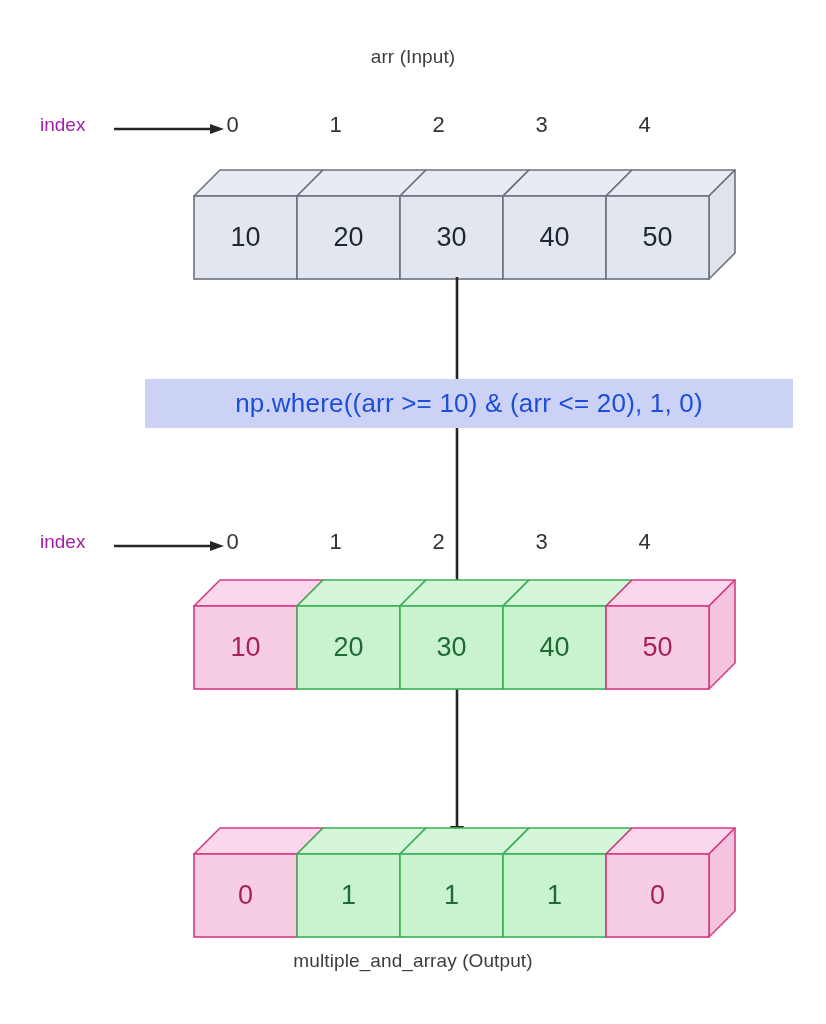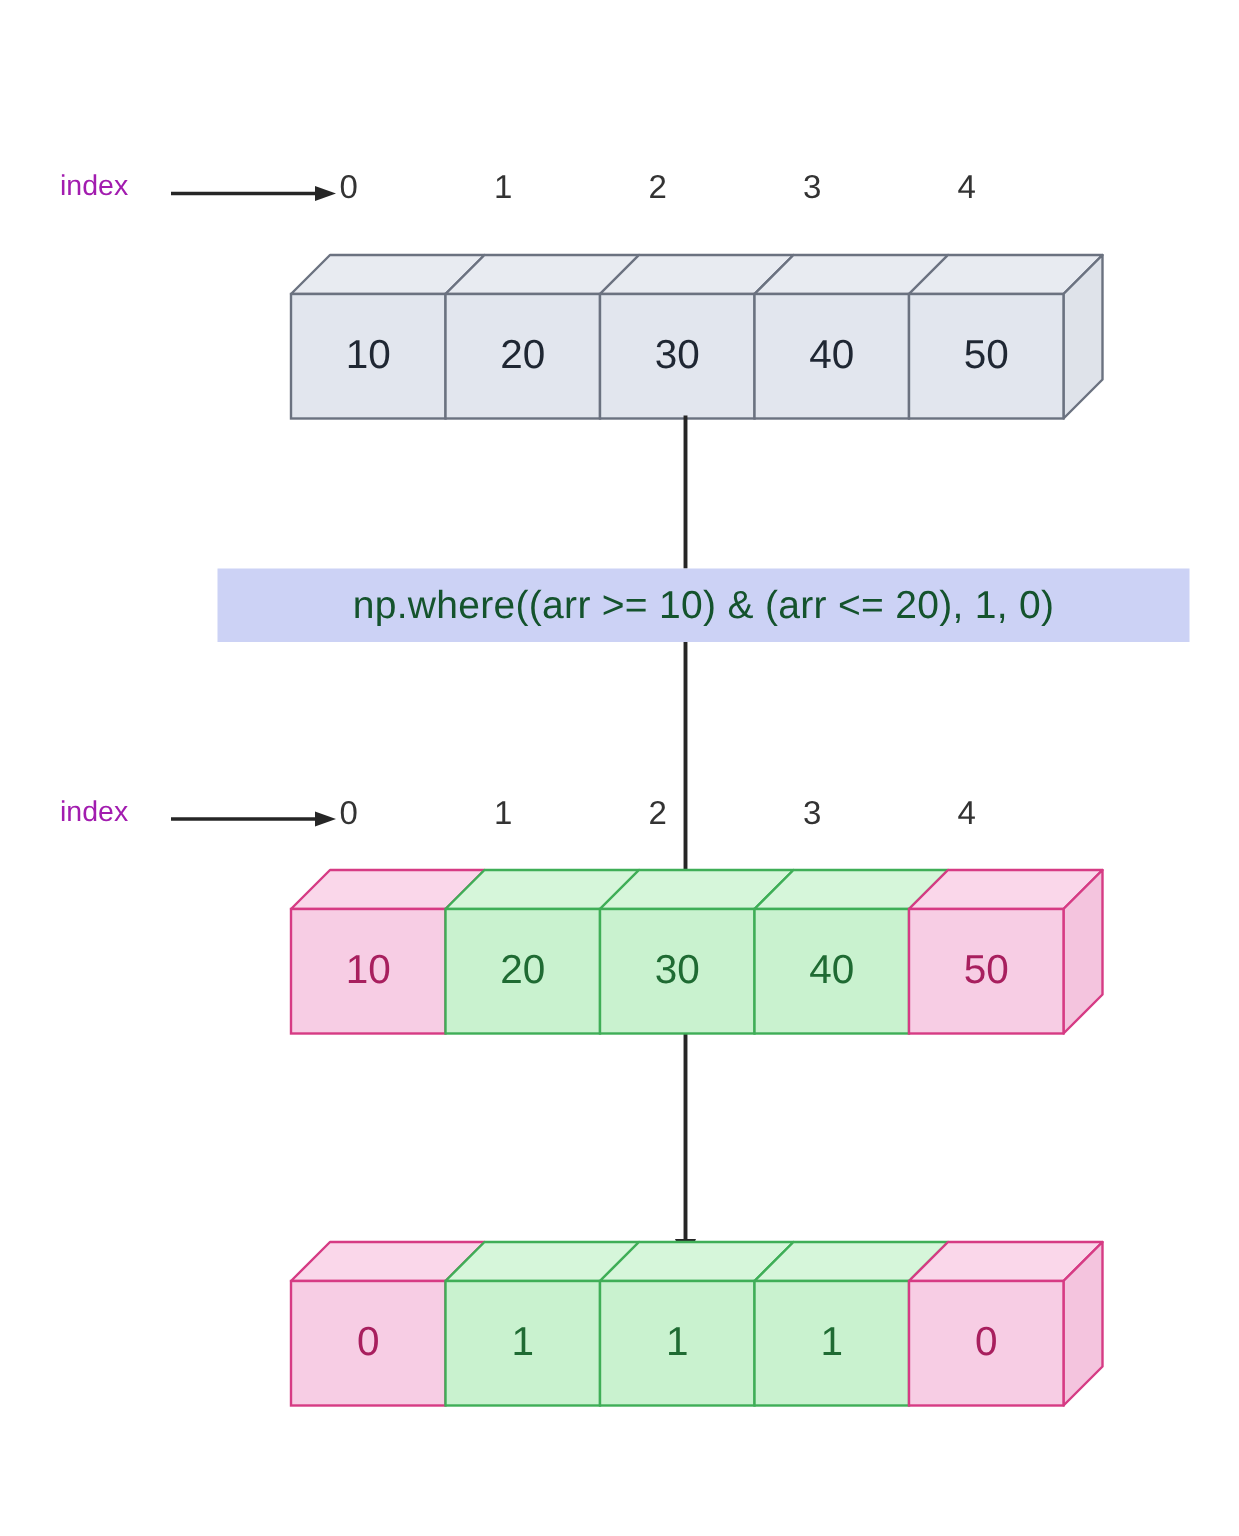--- a/index.html
+++ b/index.html
@@ -145,6 +145,7 @@
 
 <div class="stage">
 
+  <div class="title-top">arr (Input)</div>
 
   <div class="index-row" style="top:110px;">
     <div class="index-label">index</div>

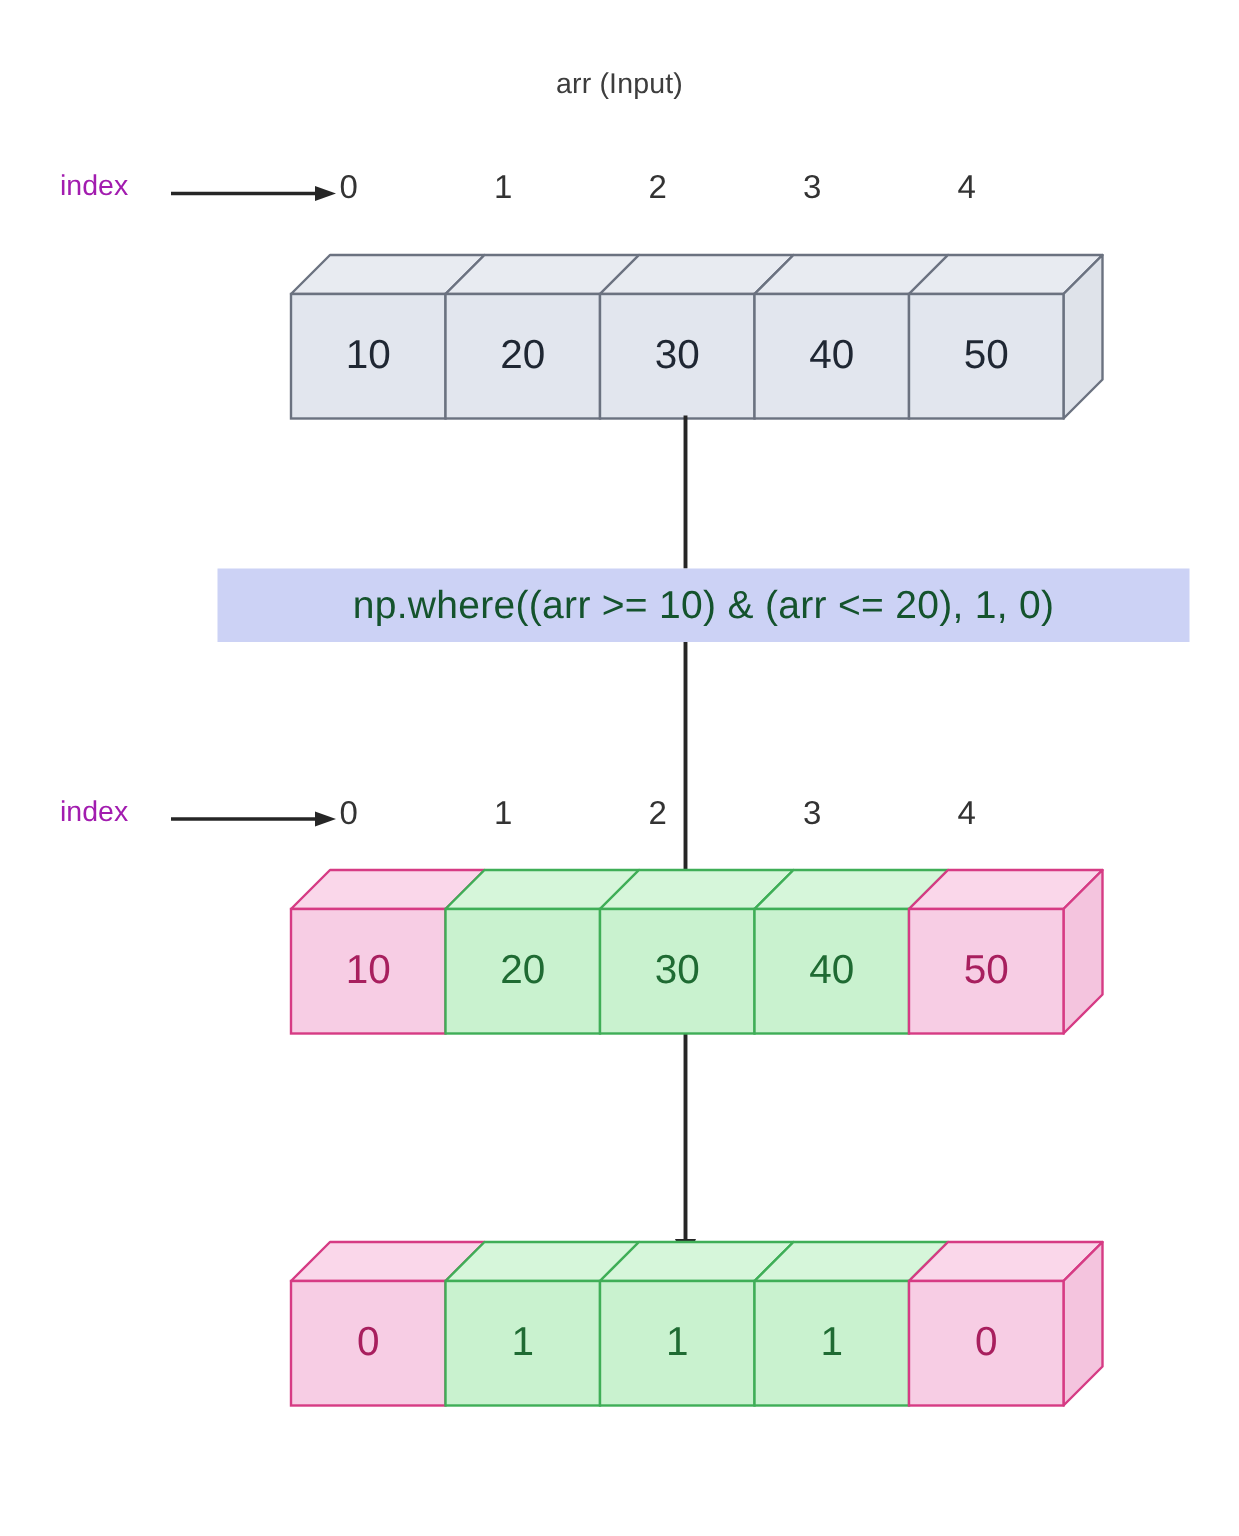--- a/index.html
+++ b/index.html
@@ -115,7 +115,7 @@
   }
   .formula-text {
     font-size: 26px;
-    color: #14532d;
+    color: #1d4ed8;
     white-space: nowrap;
     letter-spacing: .2px;
   }

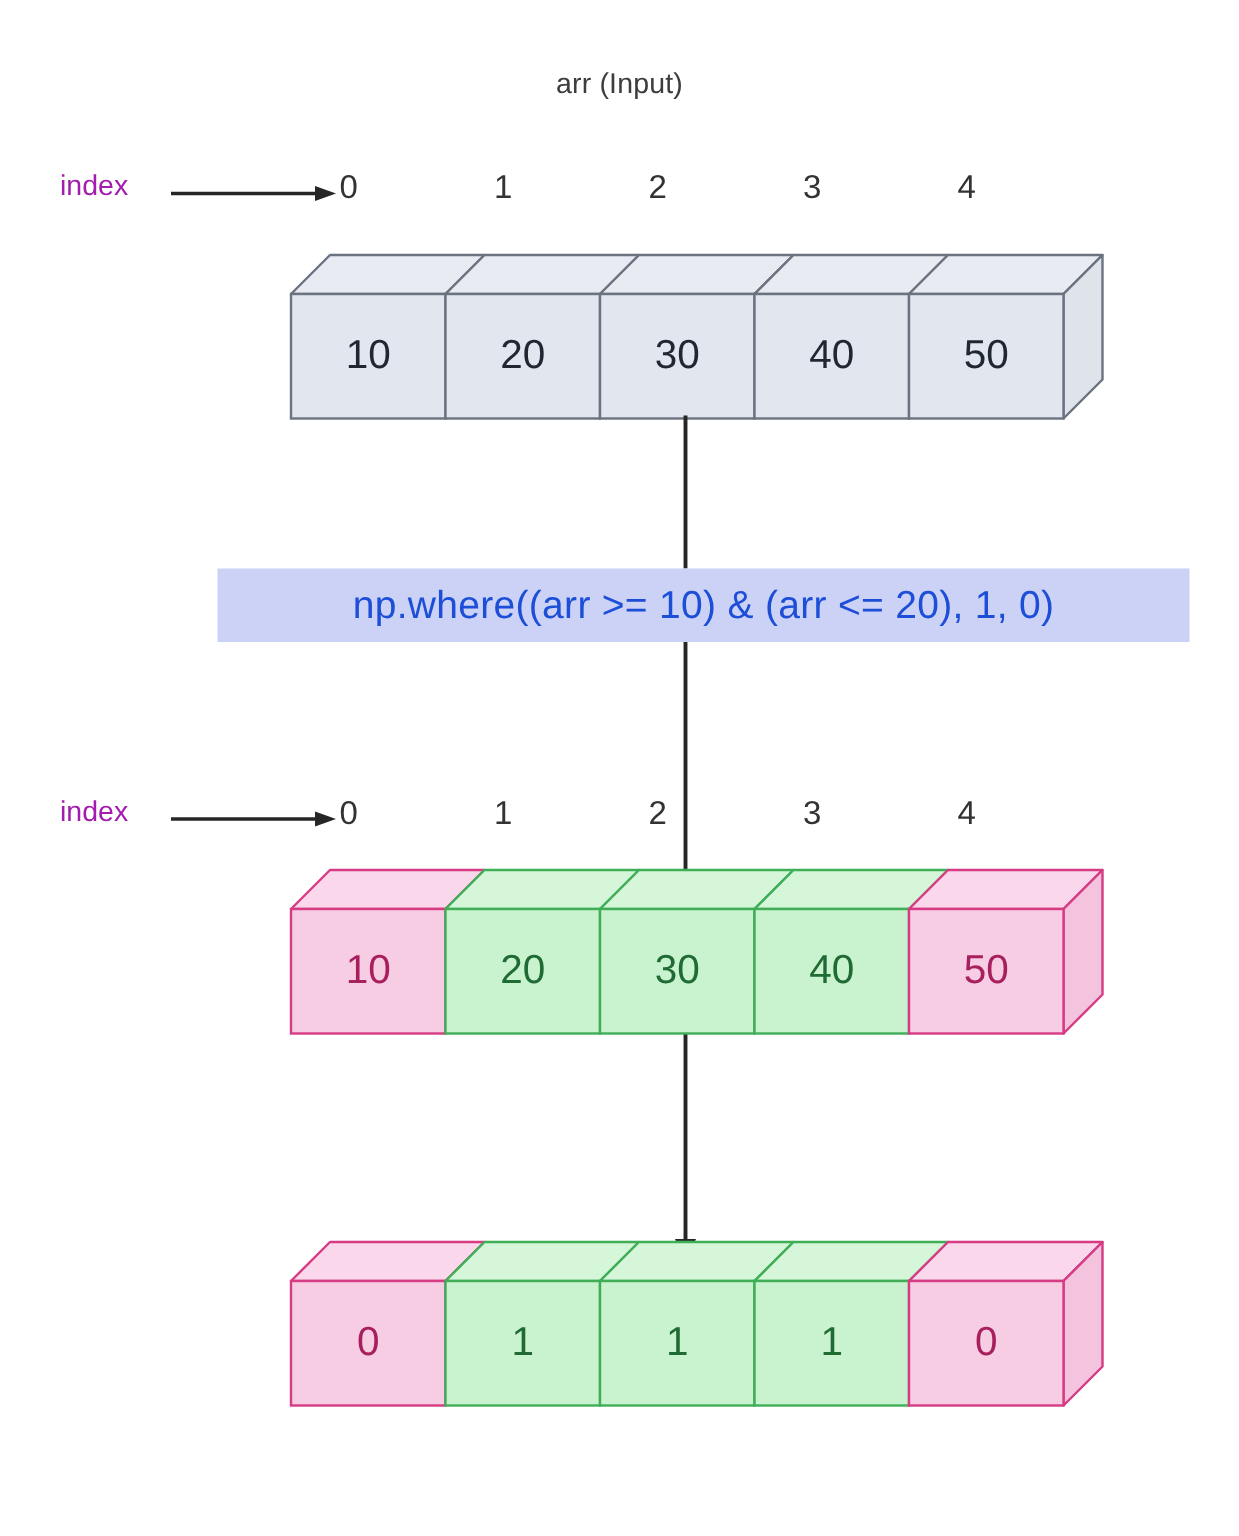--- a/index.html
+++ b/index.html
@@ -252,6 +252,7 @@
       </svg>
     </div>
 
+  <div class="title-bottom">multiple_and_array (Output)</div>
 
 </div>
 

